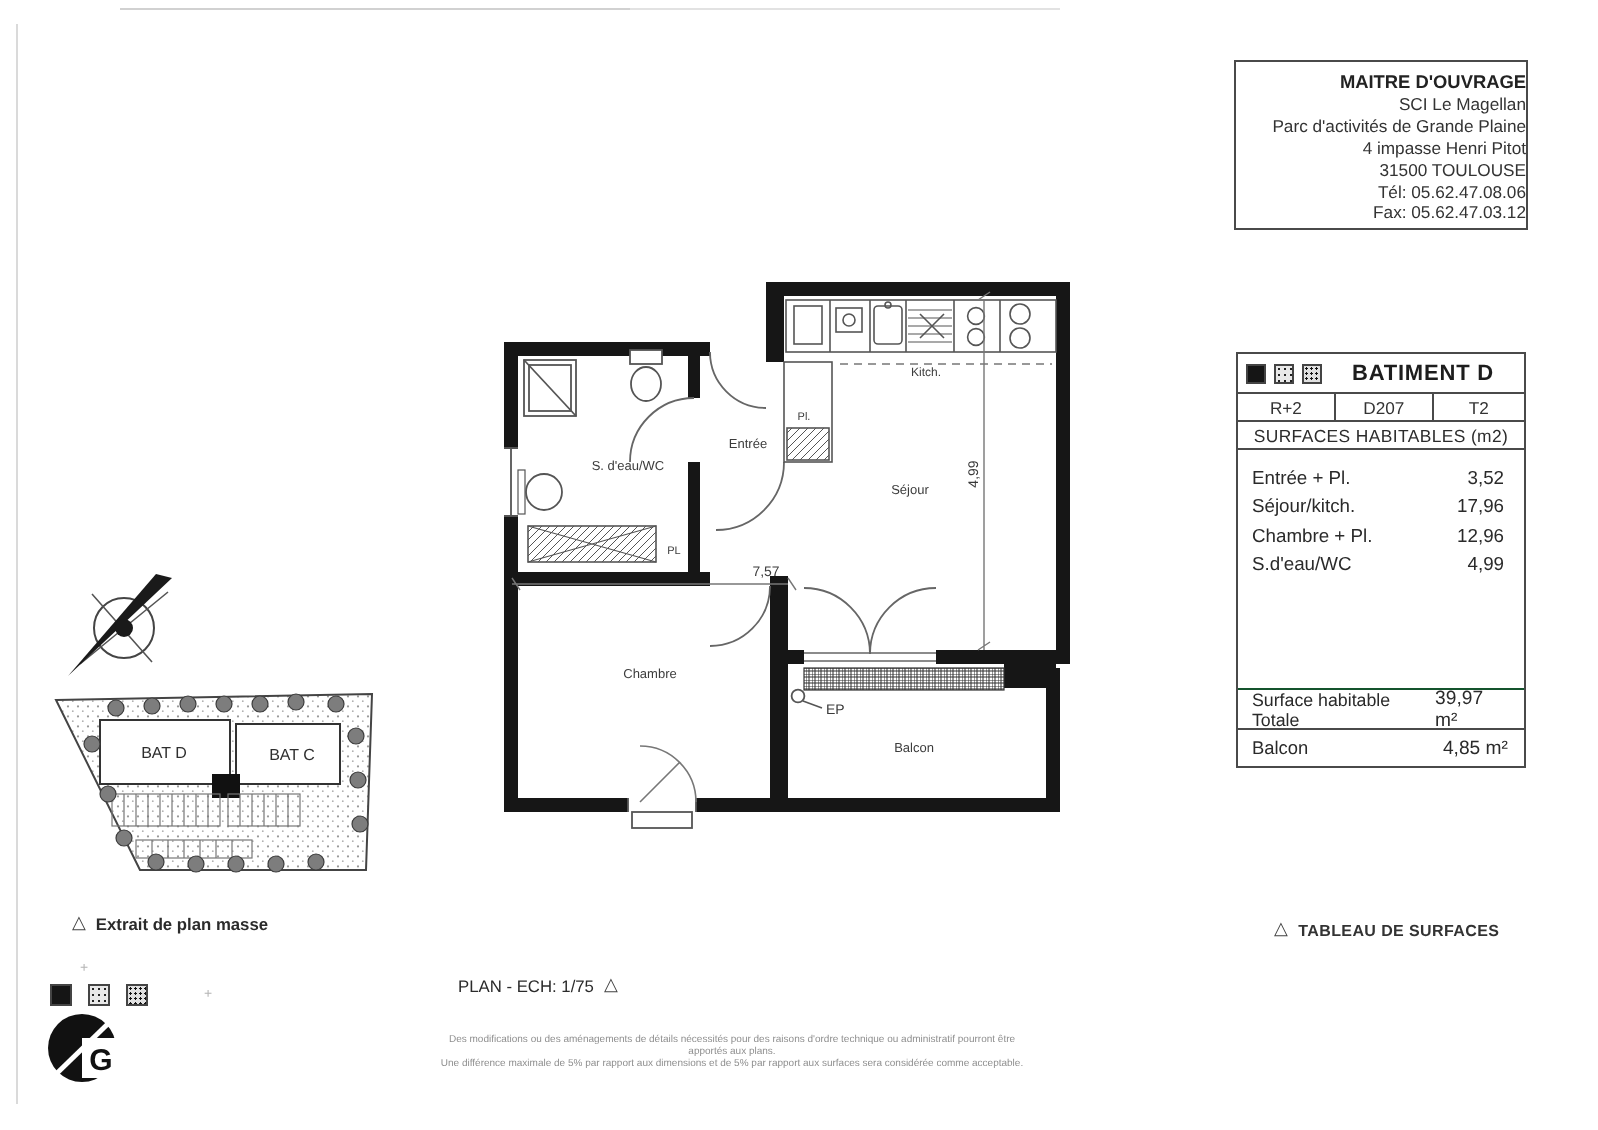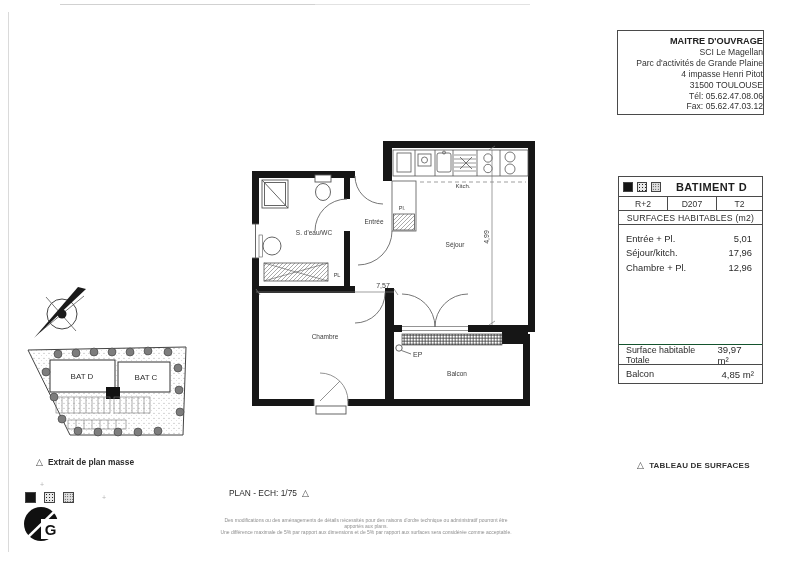--- a/index.html
+++ b/index.html
@@ -89,7 +89,7 @@
   <div class="st-items">
     <div class="st-row">
       <span>Entrée + Pl.</span>
-      <span>5,01</span>
+      <span>3,52</span>
     </div>
     <div class="st-row">
       <span>Séjour/kitch.</span>

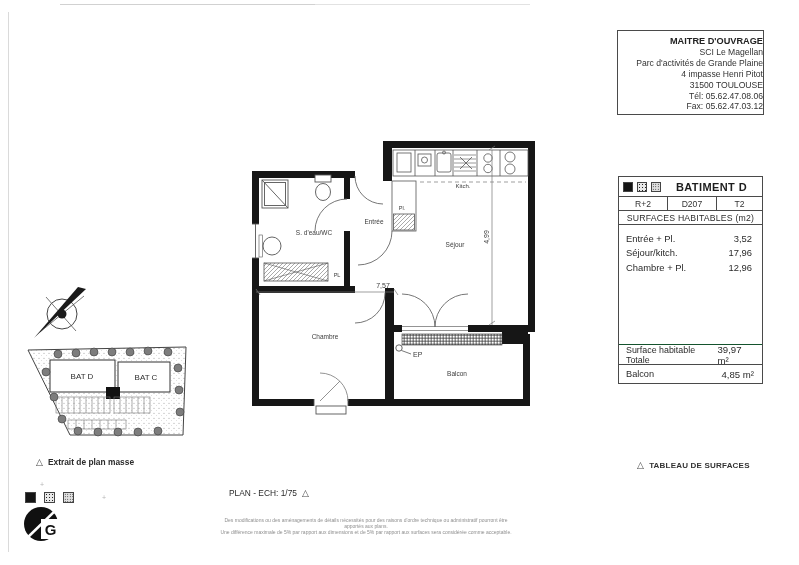--- a/index.html
+++ b/index.html
@@ -99,6 +99,10 @@
       <span>Chambre + Pl.</span>
       <span>12,96</span>
     </div>
+    <div class="st-row">
+      <span>S.d'eau/WC</span>
+      <span>4,99</span>
+    </div>
   </div>
   <div class="st-spacer"></div>
   <div class="st-total">

